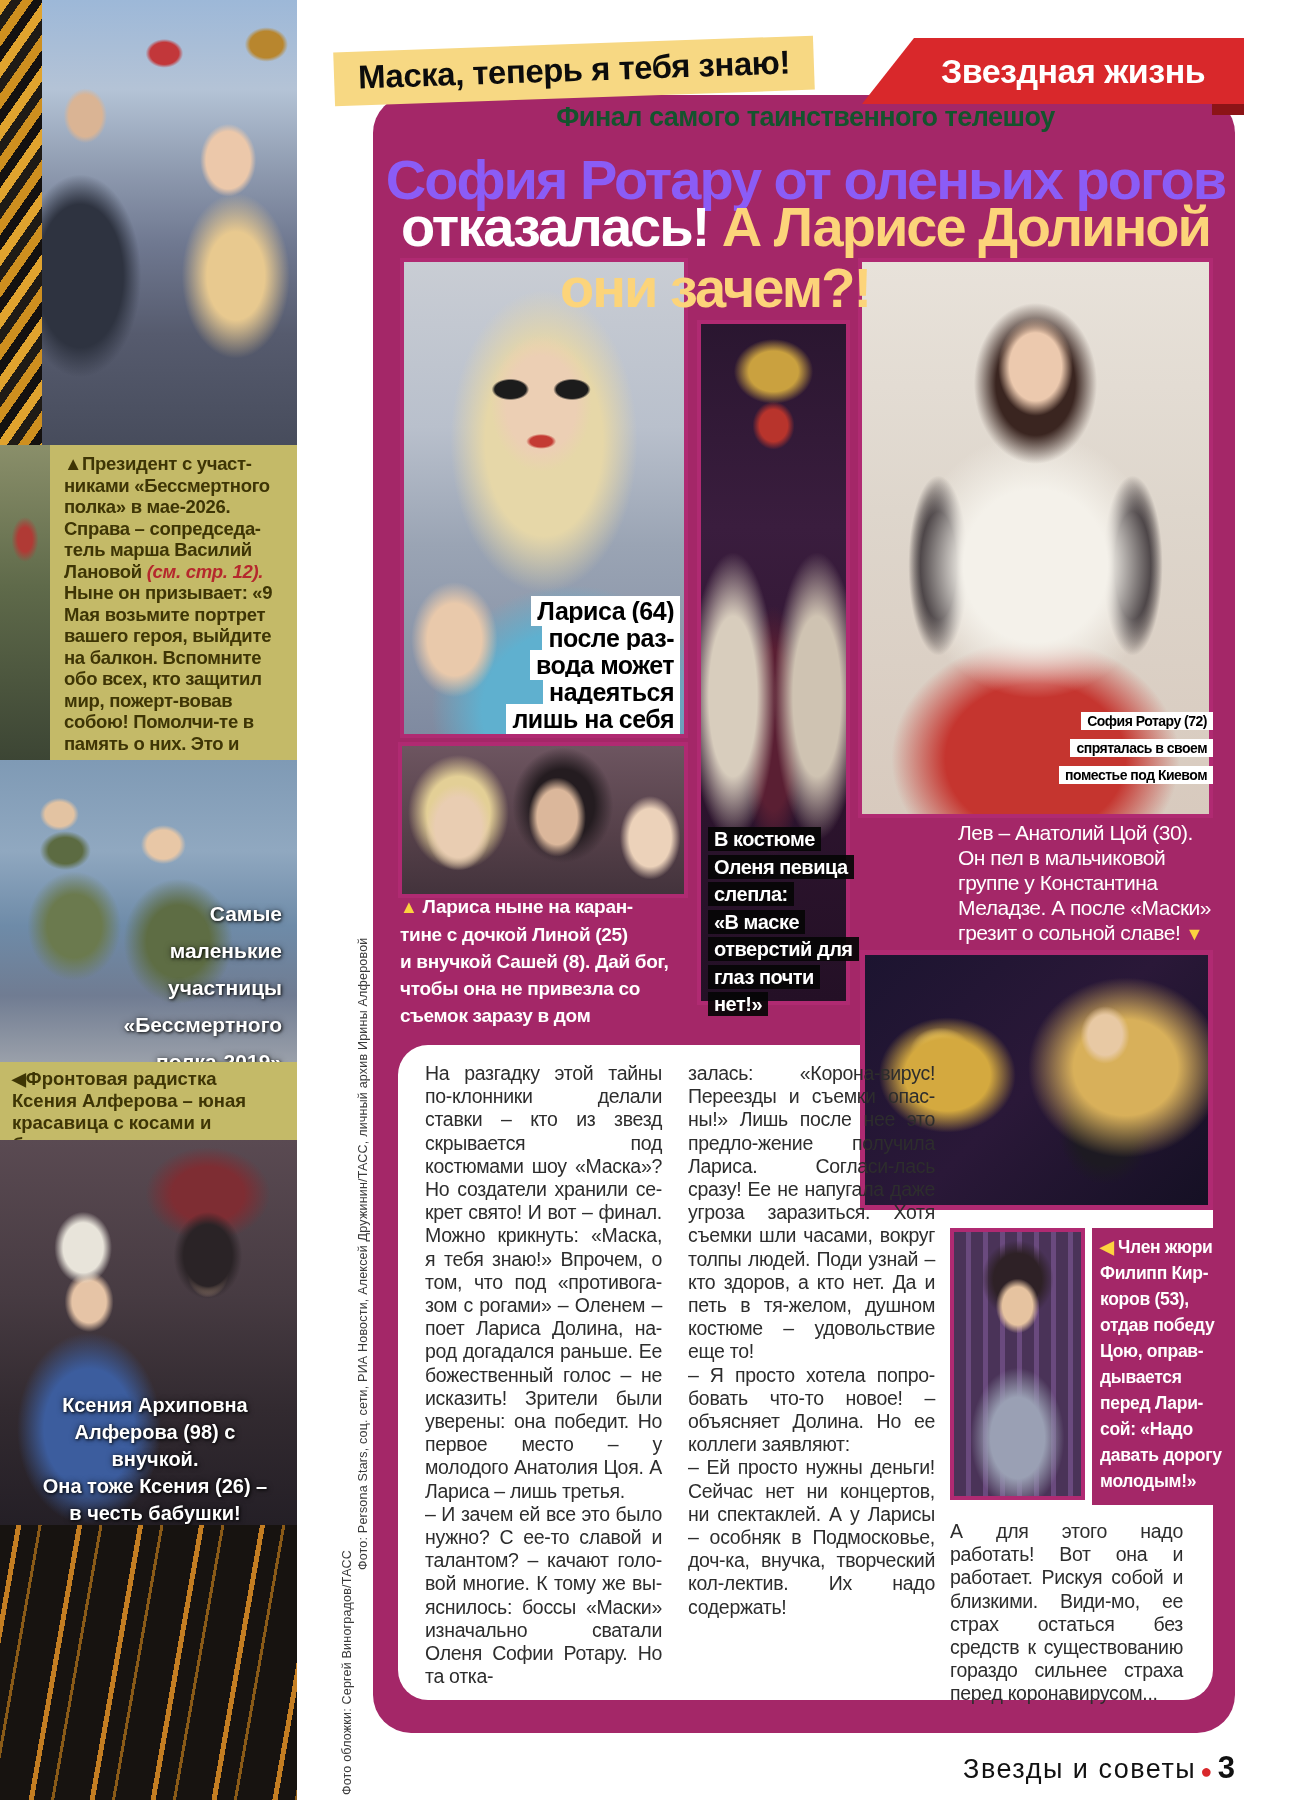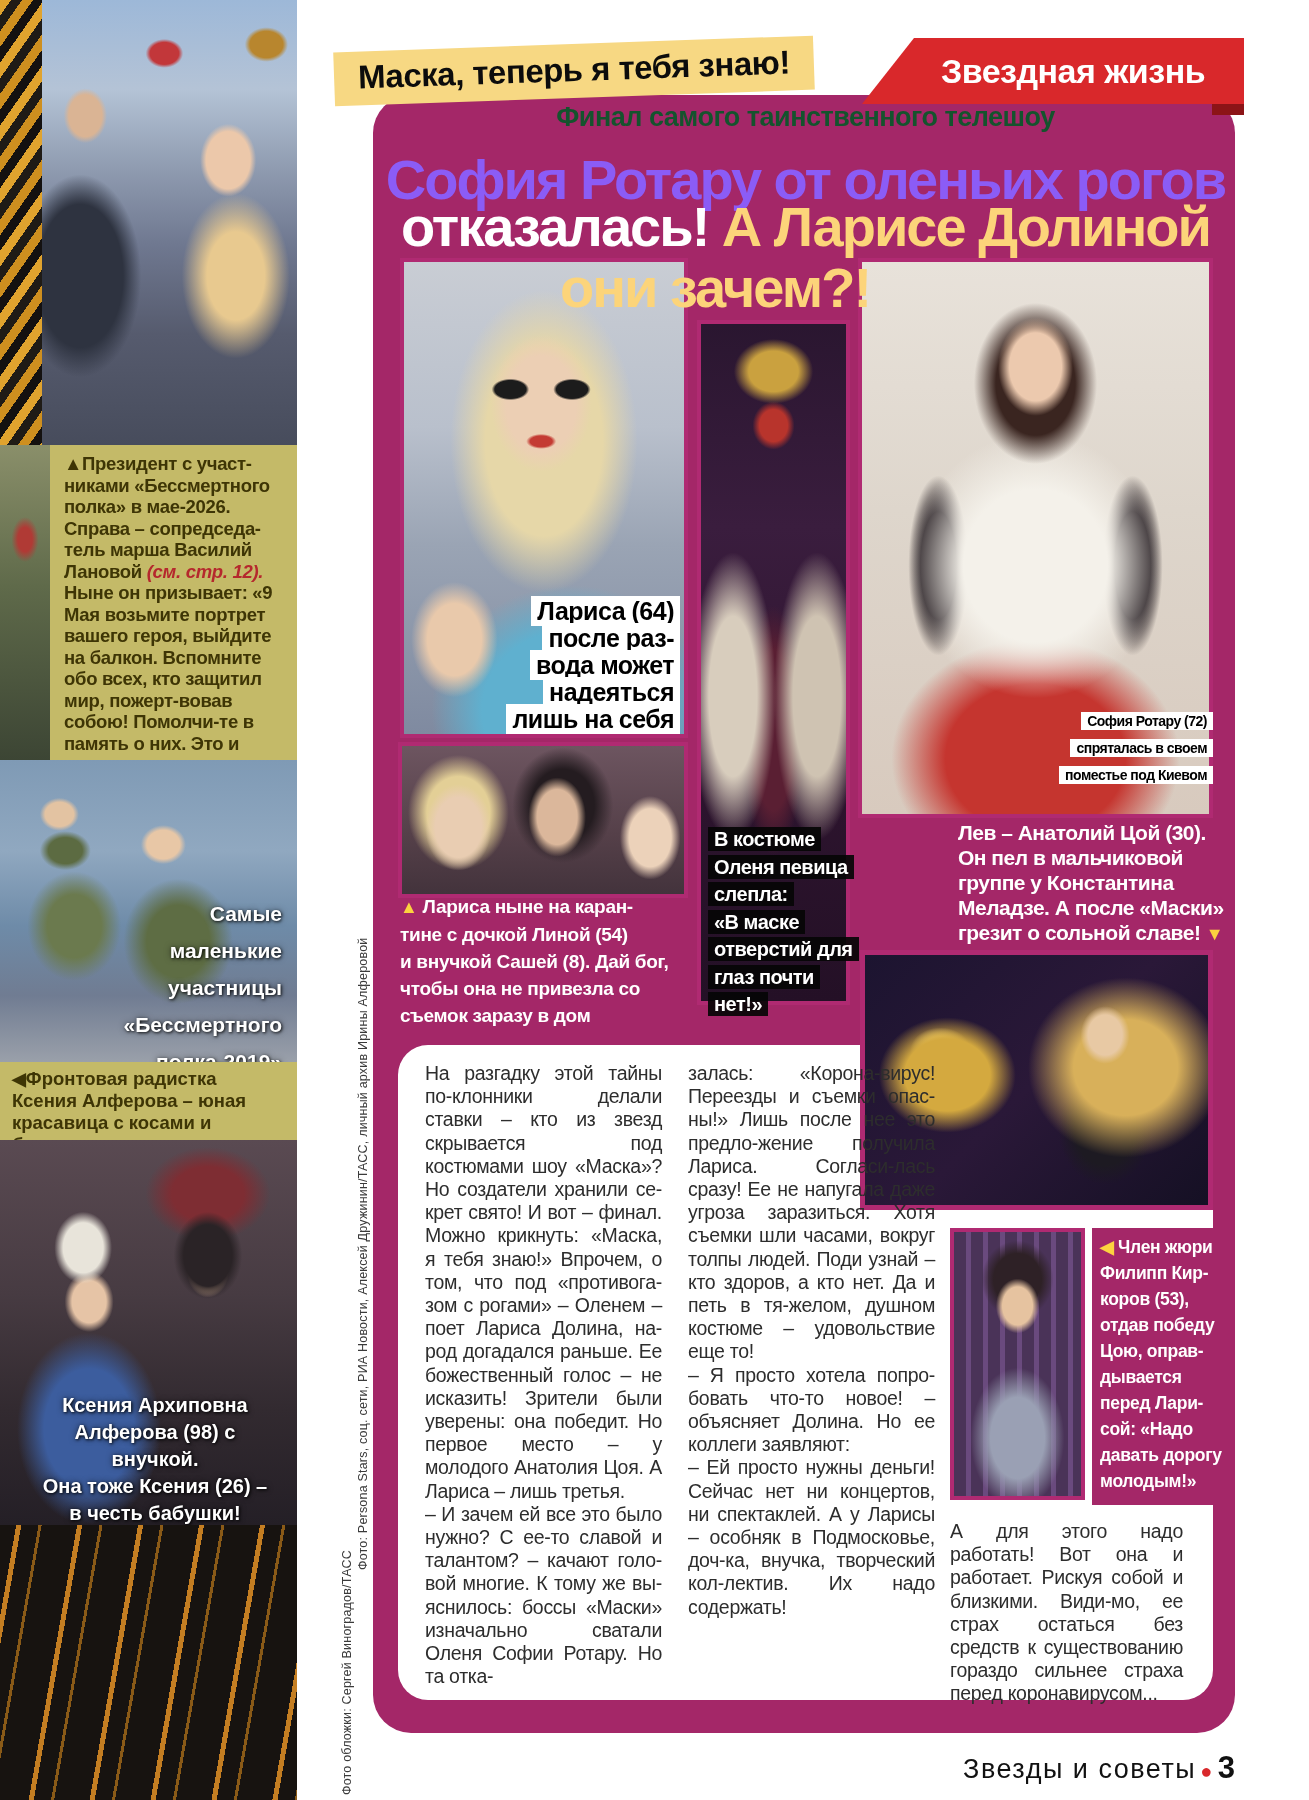--- a/index.html
+++ b/index.html
@@ -149,7 +149,7 @@
     font-size:20px;line-height:27.5px;z-index:3;letter-spacing:-0.5px;}
   #caption-rotaru{left:968px;top:708px;width:245px;text-align:right;font-weight:bold;
     font-size:14px;line-height:27px;z-index:3;letter-spacing:-0.5px;}
-  #caption-lev{left:958px;top:820px;width:275px;color:#fff;font-weight:bold;
+  #caption-lev{left:958px;top:820px;width:275px;color:#fff;font-weight:normal;
     font-size:21px;line-height:25px;z-index:3;letter-spacing:-0.5px;}
   #caption-family{left:400px;top:893px;width:312px;color:#fff;font-weight:bold;
     font-size:19px;line-height:27px;z-index:3;letter-spacing:-0.3px;}

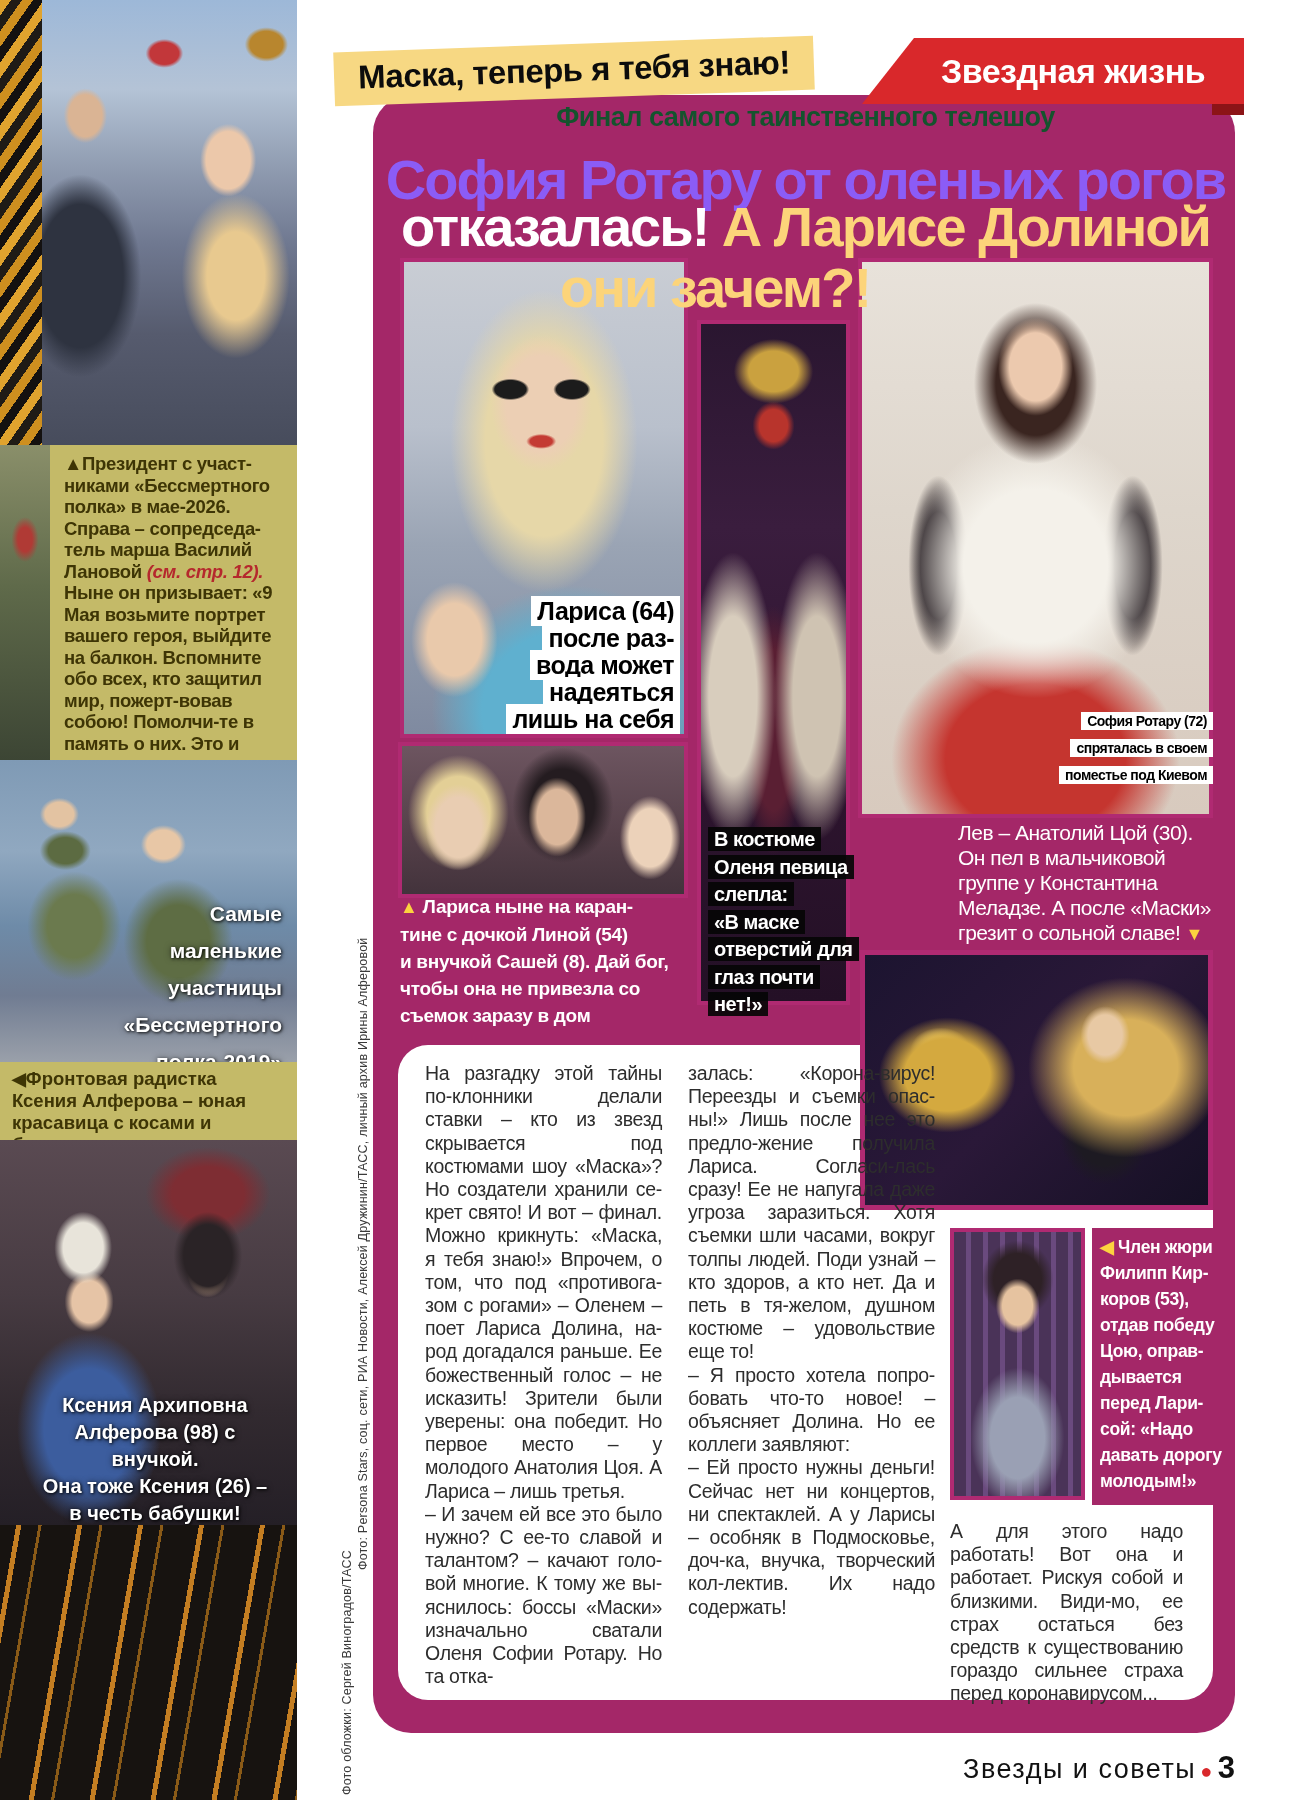--- a/index.html
+++ b/index.html
@@ -243,7 +243,7 @@
 Меладзе. А после «Маски»
 грезит о сольной славе! </span><span class="tri">▼</span></div>
   <div id="caption-family" class="abs"><span class="tri">▲</span><span class="pre"> Лариса ныне на каран-
-тине с дочкой Линой (54)
+тине с дочкой Линой (25)
 и внучкой Сашей (8). Дай бог,
 чтобы она не привезла со
 съемок заразу в дом</span></div>

